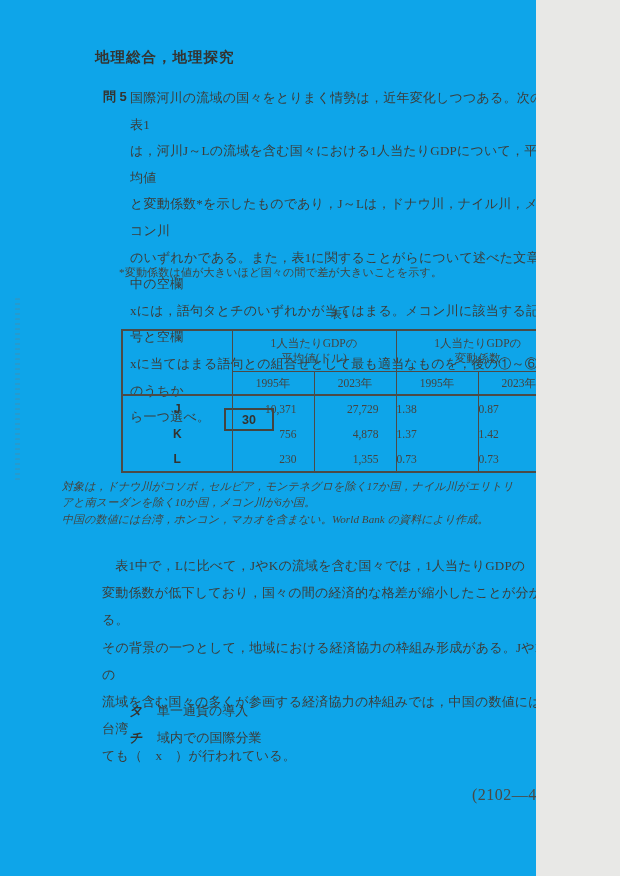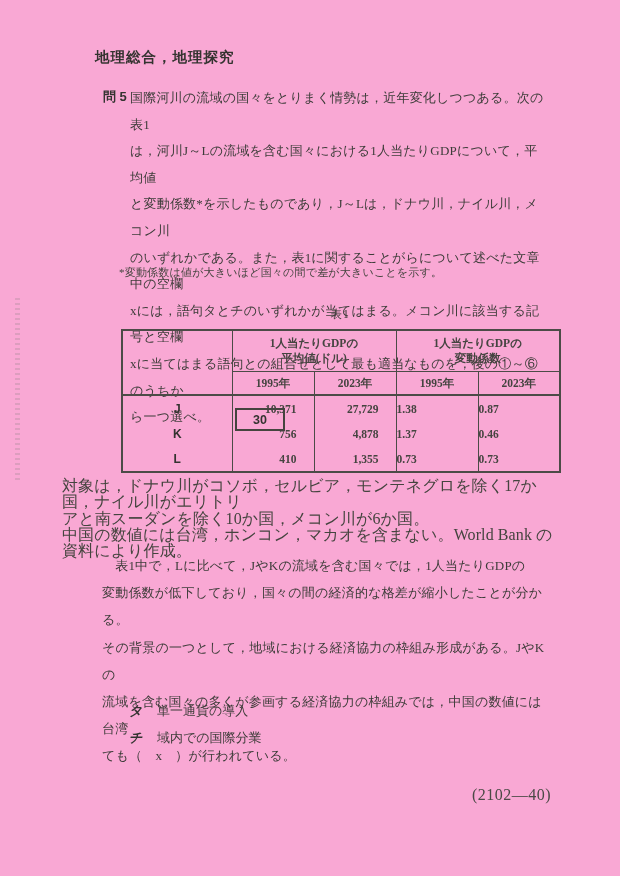--- a/index.html
+++ b/index.html
@@ -5,8 +5,8 @@
   html,body{margin:0;padding:0;background:#e8e8e6;}
   .page{
     position:relative;
-    width:620px;height:876px;
-    background:#f9a8d4;
+    width:536px;height:876px;
+    background:#0ea5e9;
     overflow:hidden;
     font-family:"Liberation Serif","DejaVu Serif",serif;
     color:#3d3c39;

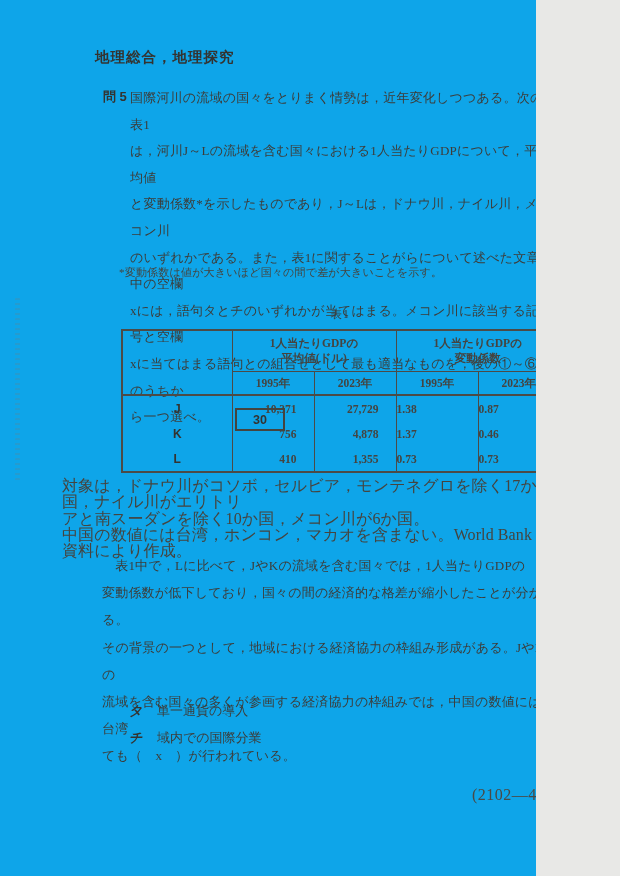--- a/index.html
+++ b/index.html
@@ -55,7 +55,7 @@
     font-size:11.5px;color:#454440;
     table-layout:fixed;
   }
-  table.t1 th,table.t1 td{border:1px solid #4c4b47;font-weight:bold;padding:0;}
+  table.t1 th,table.t1 td{border:1px solid #4c4b47;font-weight:normal;padding:0;}
   table.t1 thead .years th{height:22px;text-align:center;}
   table.t1 thead .groups th{height:40px;text-align:center;line-height:15px;}
   table.t1 thead tr.years th{border-bottom:2px solid #4c4b47;}

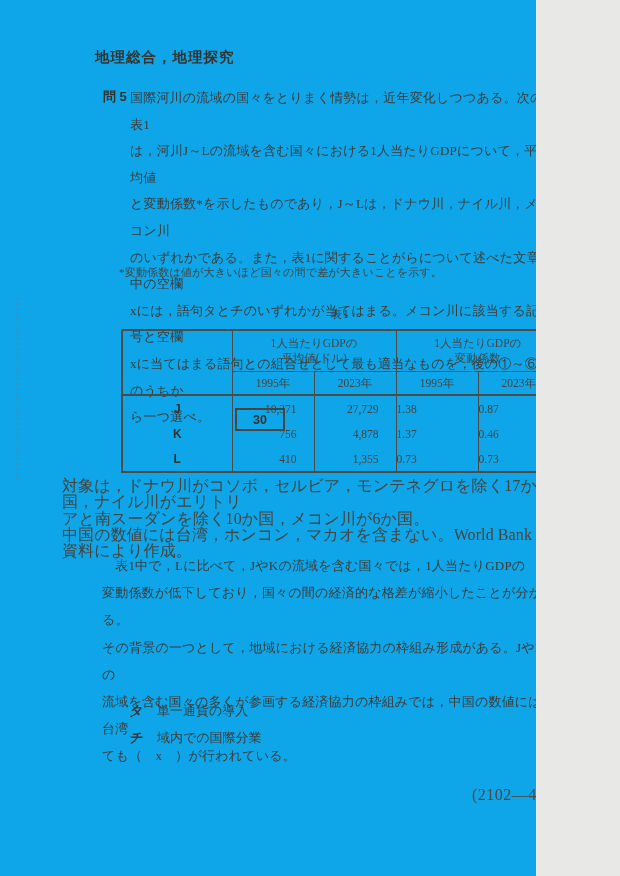--- a/index.html
+++ b/index.html
@@ -35,7 +35,7 @@
     display:inline-block;
     border:2px solid #45443f;
     min-width:42px;height:18px;line-height:18px;
-    margin-left:25px;padding:1px 2px 0 2px;
+    margin-left:14px;padding:1px 2px 0 2px;
     text-align:center;
     font-family:"Liberation Sans","DejaVu Sans",sans-serif;
     font-weight:bold;font-size:12.5px;color:#343330;

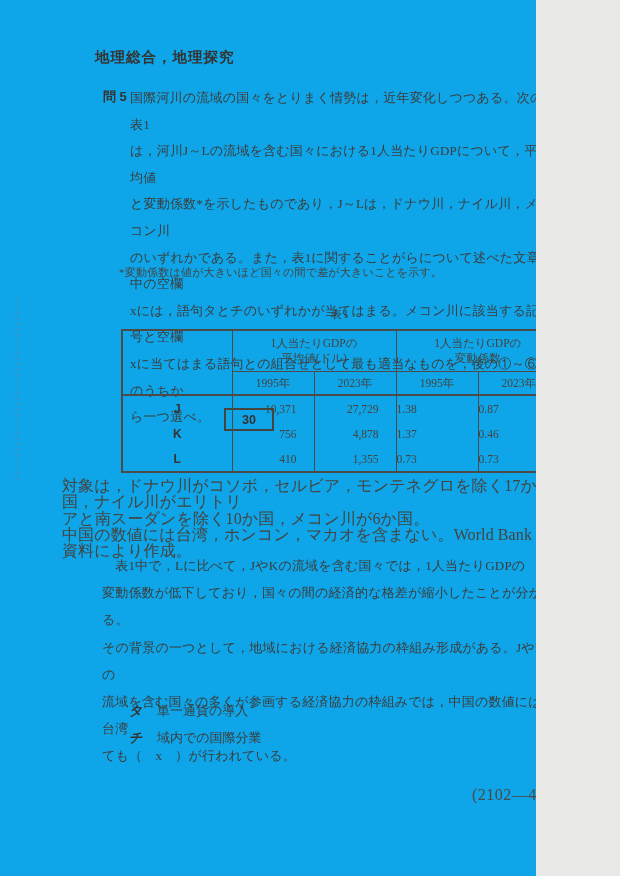--- a/index.html
+++ b/index.html
@@ -158,7 +158,7 @@
           <td class="num-r">756</td>
           <td class="num-r">4,878</td>
           <td class="num-c">1.37</td>
-          <td class="num-c">0.46</td>
+          <td class="num-c">1.42</td>
         </tr>
         <tr>
           <td class="rowlabel">L</td>

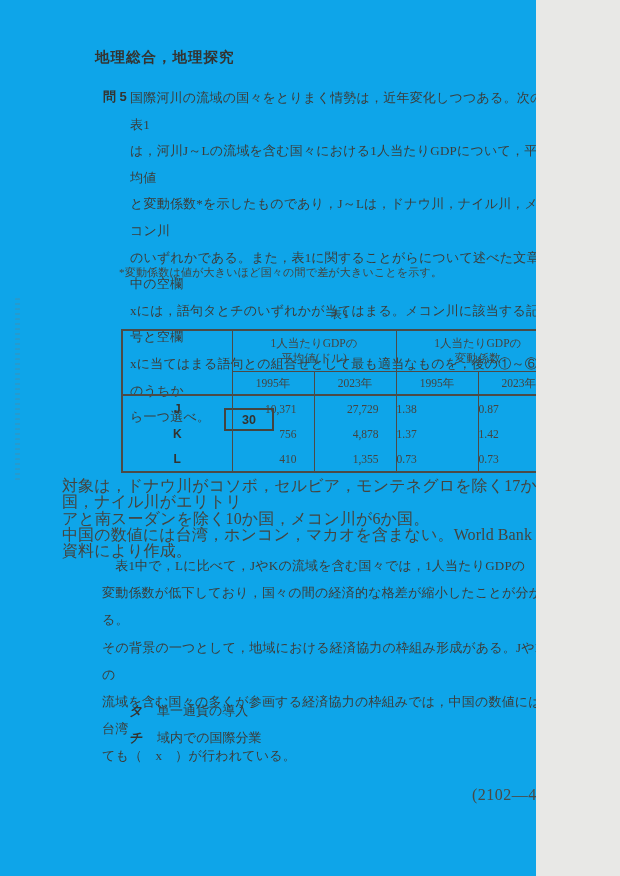--- a/index.html
+++ b/index.html
@@ -162,7 +162,7 @@
         </tr>
         <tr>
           <td class="rowlabel">L</td>
-          <td class="num-r">410</td>
+          <td class="num-r">230</td>
           <td class="num-r">1,355</td>
           <td class="num-c">0.73</td>
           <td class="num-c">0.73</td>

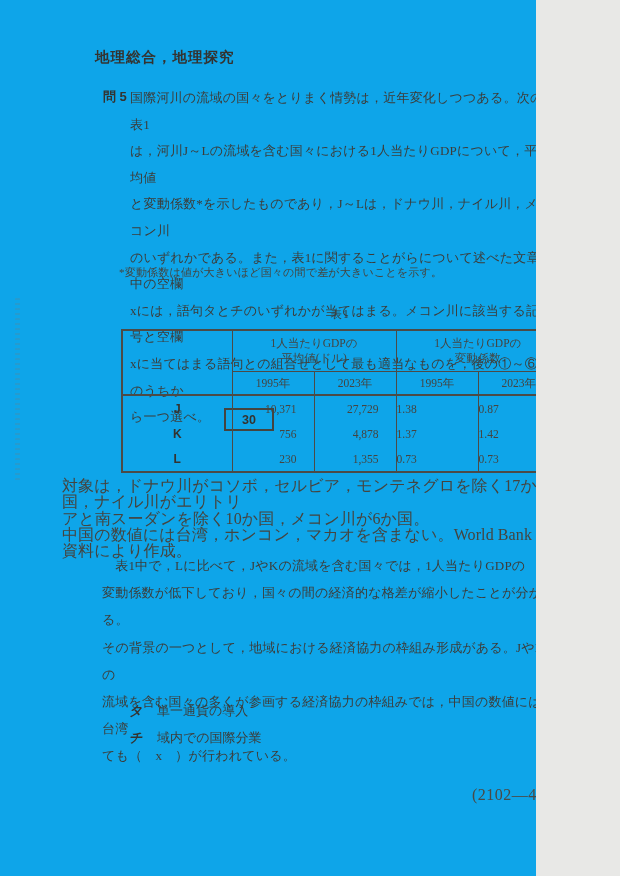--- a/index.html
+++ b/index.html
@@ -70,7 +70,7 @@
   table.t1 tbody td.num-c{text-align:left;}
   .table-notes{
     position:absolute;left:62px;top:478px;width:505px;
-    font-size:16px;line-height:16.3px;letter-spacing:.1px;color:#45443f;
+    font-size:11px;line-height:16.3px;letter-spacing:.1px;color:#45443f;font-style:italic;
   }
   .passage{
     position:absolute;left:102px;top:552px;width:450px;

